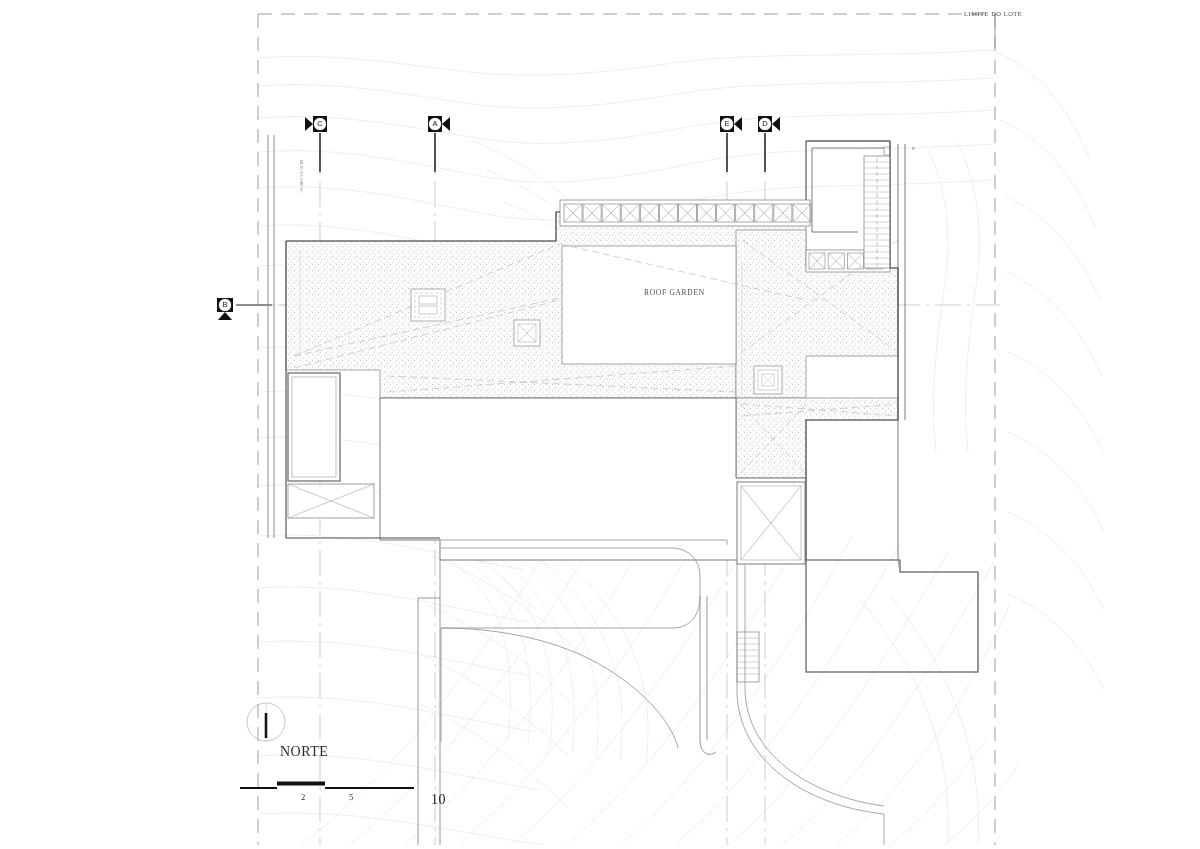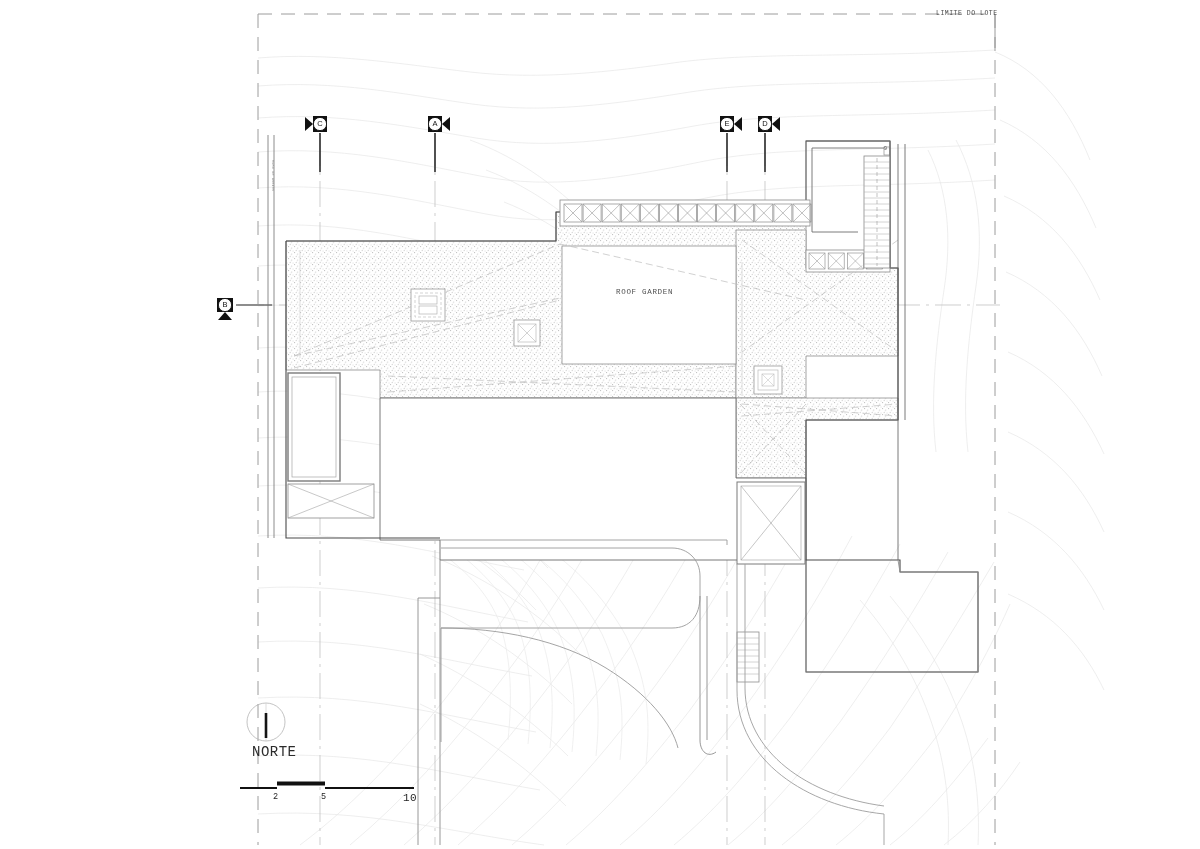--- a/index.html
+++ b/index.html
@@ -7,8 +7,8 @@
        font-family:"Liberation Sans","DejaVu Sans",sans-serif;}
   #stage{position:relative;width:1200px;height:849px;background:#ffffff;}
   svg.sheet{position:absolute;left:0;top:0;width:1200px;height:849px;}
-  .lbl{position:absolute;font-family:Liberation Mono, monospace;
-       color:#5b5b5b;white-space:nowrap;letter-spacing:.4px;}
+  .lbl{position:absolute;font-family:Liberation Serif, serif;
+       color:#5b5b5b;white-space:nowrap;letter-spacing:.4px;margin-left:28px;}
   #lbl-limite{left:936px;top:10px;font-size:6.5px;color:#4a4a4a;letter-spacing:.5px;}
   #lbl-roofgarden{left:616px;top:288px;font-size:7.5px;color:#4f4f4f;letter-spacing:.7px;}
   #lbl-norte{left:252px;top:744px;font-size:14px;color:#2b2b2b;letter-spacing:.5px;}

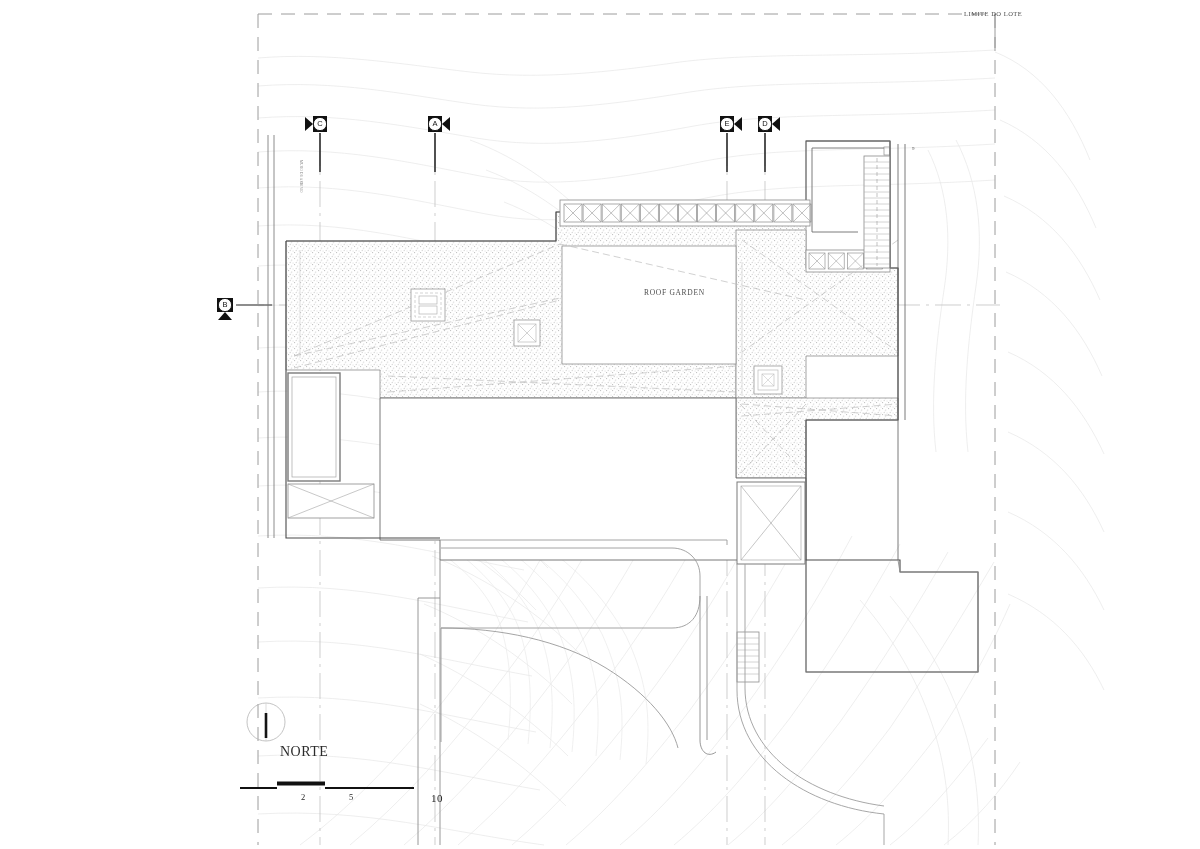--- a/index.html
+++ b/index.html
@@ -14,7 +14,7 @@
   #lbl-norte{left:252px;top:744px;font-size:14px;color:#2b2b2b;letter-spacing:.5px;}
   #lbl-s2{left:273px;top:792px;font-size:8.5px;color:#1f1f1f;}
   #lbl-s5{left:321px;top:792px;font-size:8.5px;color:#1f1f1f;}
-  #lbl-s10{left:403px;top:792px;font-size:11px;color:#1f1f1f;}
+  #lbl-s10{left:403px;top:792px;font-size:14px;color:#1f1f1f;}
   #lbl-stairno{left:884px;top:146px;font-size:5px;color:#555;}
   #lbl-wallnote{left:271px;top:160px;font-size:3.4px;color:#8a8a8a;
                 writing-mode:vertical-rl;letter-spacing:.2px;}

